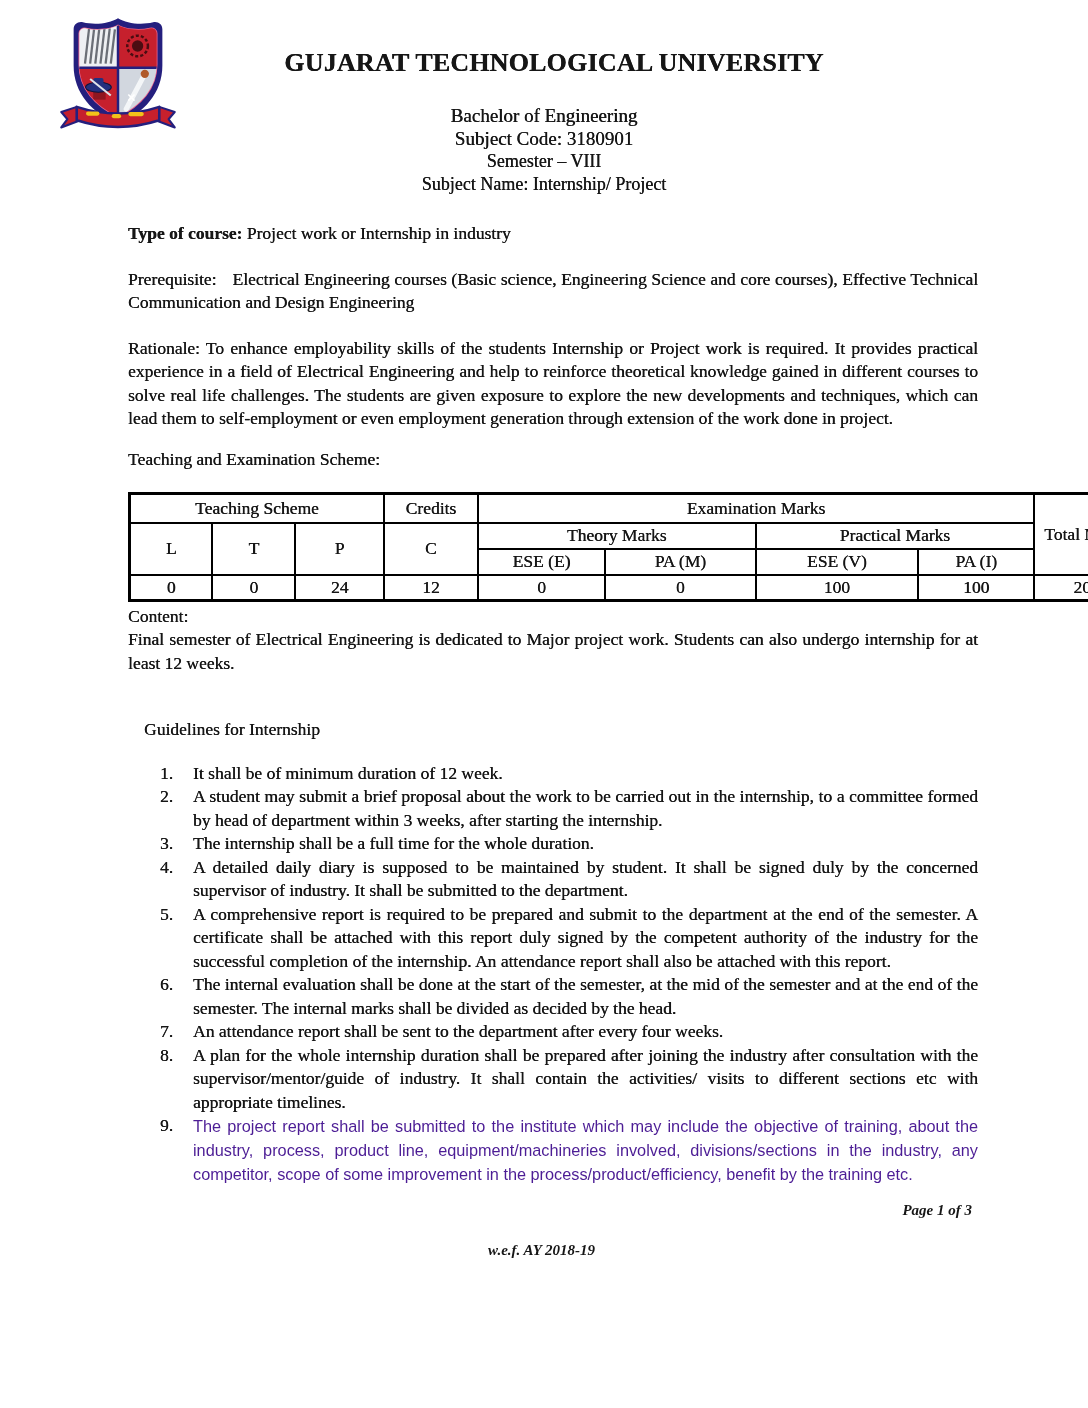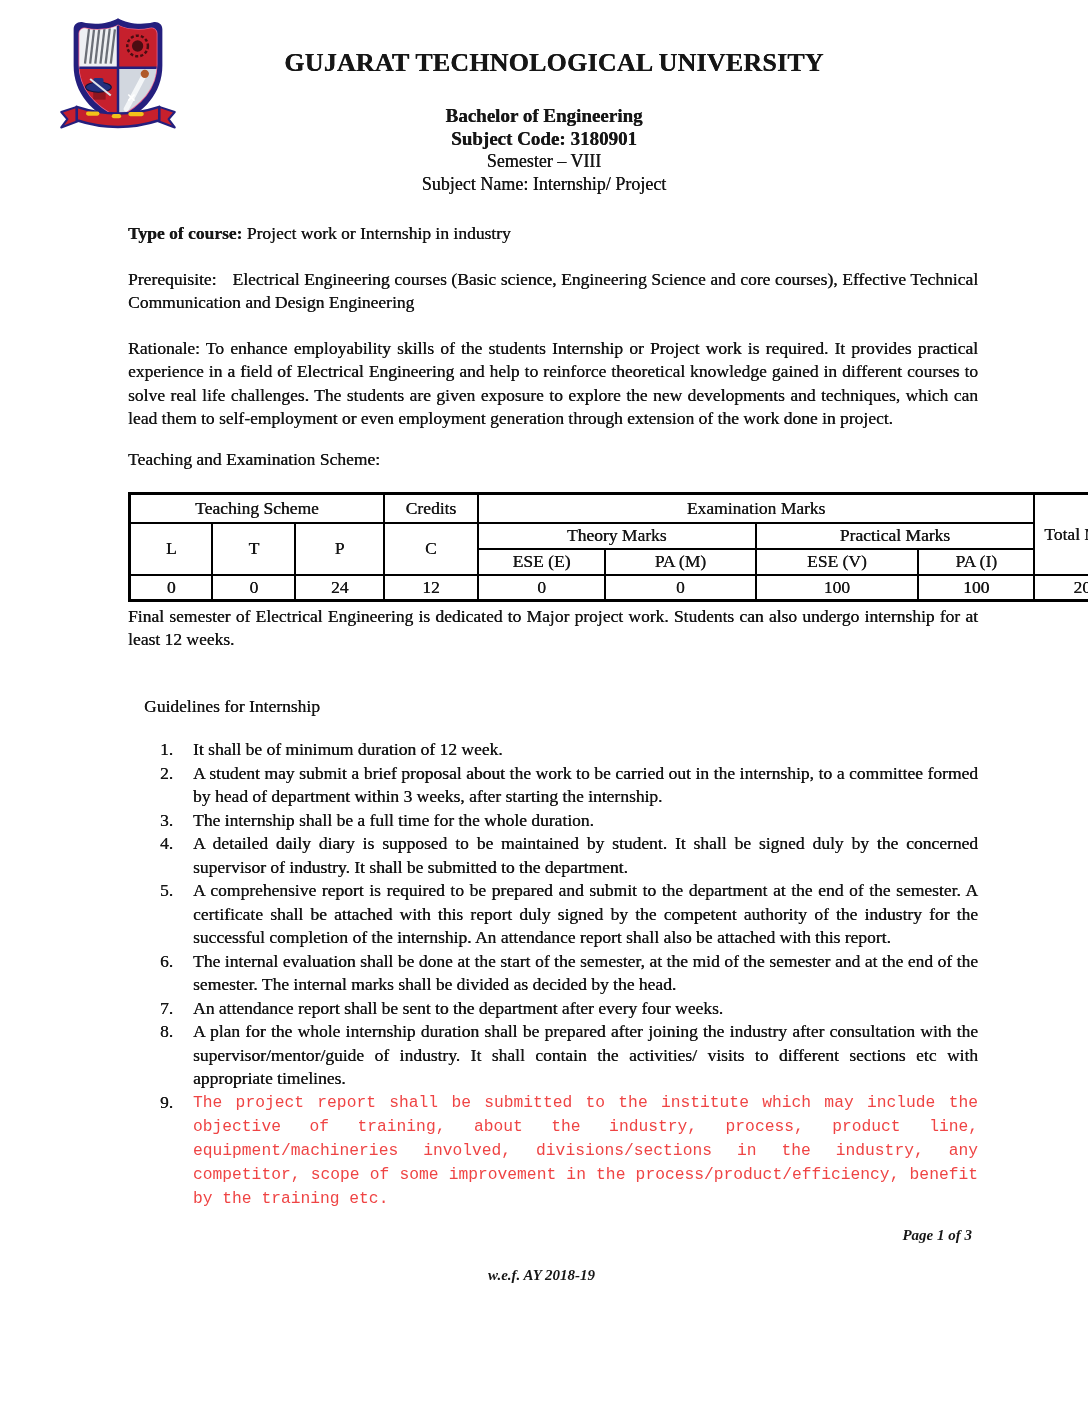--- a/index.html
+++ b/index.html
@@ -11,7 +11,7 @@
   .masthead{padding-top:48px;text-align:center;padding-left:20px;}
   .uni-title{font-size:26px;font-weight:bold;letter-spacing:.2px;text-shadow:.3px 0 0 currentColor;}
   .subhead{margin-top:27px;text-align:center;line-height:22.5px;text-shadow:.3px 0 0 currentColor;}
-  .sub-bold{font-size:19px;font-weight:bold;}
+  .sub-bold{font-size:19px;font-weight:normal;}
   .sub-reg{font-size:18px;text-align:center;}
   
   .content{margin-left:128px;width:850px;font-size:17.5px;line-height:23.5px;

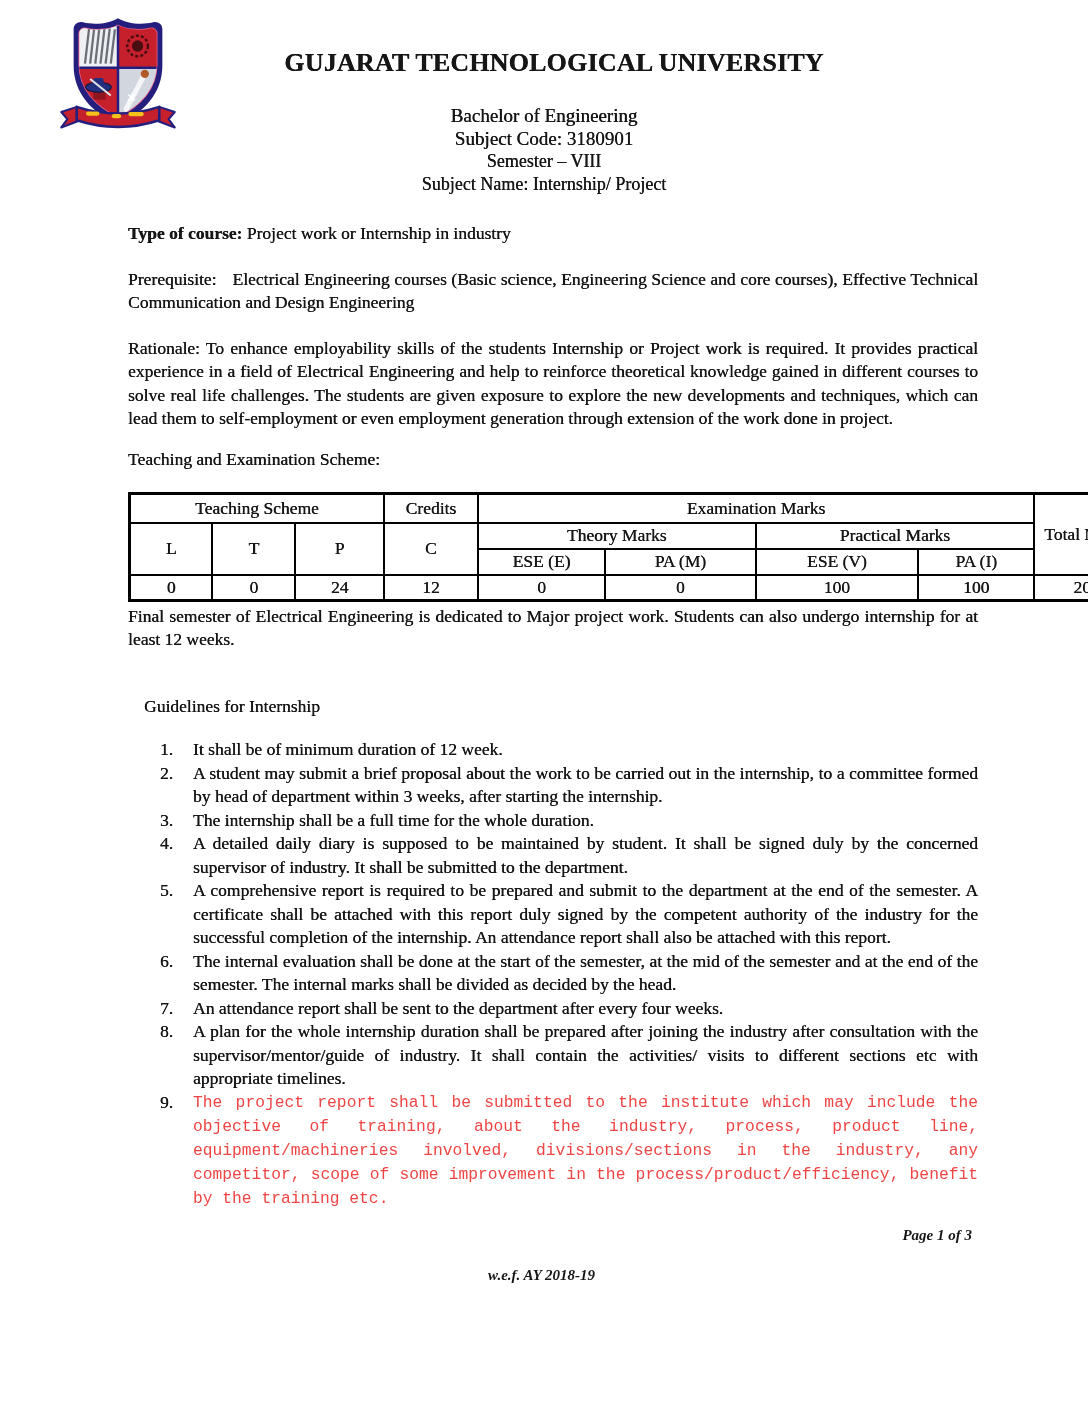--- a/index.html
+++ b/index.html
@@ -171,6 +171,7 @@
       </table>
 
     <div class="p-content">
+      <div>Content:</div>
       <div>Final semester of Electrical Engineering is dedicated to Major project work. Students can also undergo internship for at least 12 weeks.</div>
     </div>
 

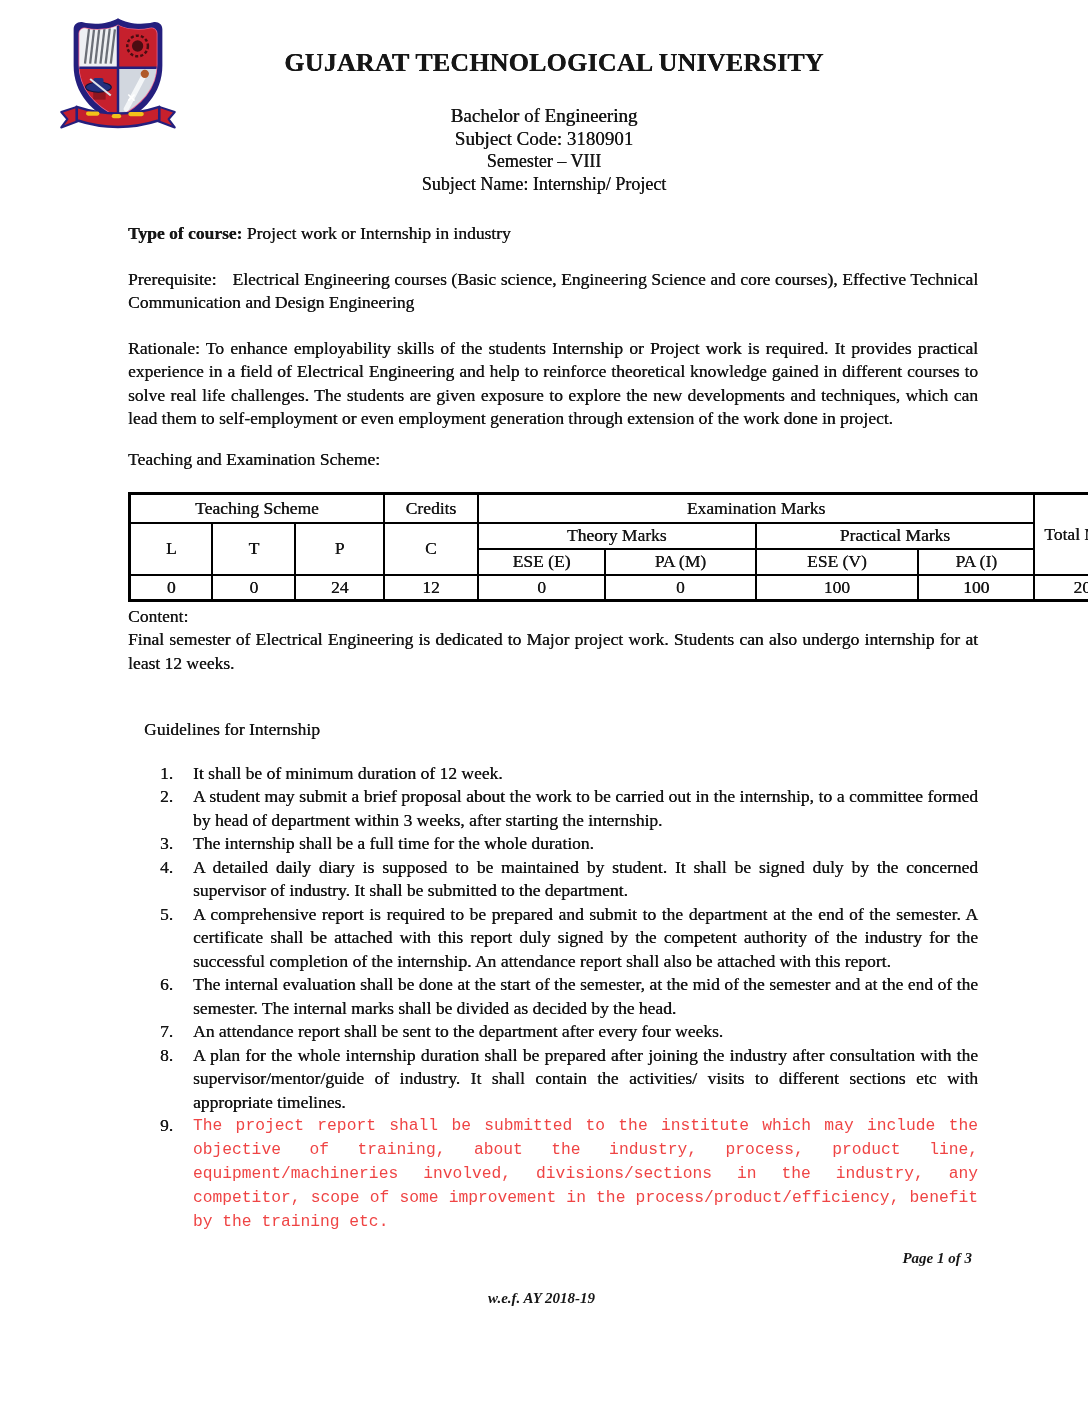--- a/index.html
+++ b/index.html
@@ -39,7 +39,7 @@
   ol.guidelines li{display:flex;}
   .gnum{flex:none;width:33px;}
   .gtxt{flex:1;text-align:justify;}
-  li.alt .gtxt{font-family:Liberation Mono, monospace;font-size:16.3px;color:#ef4444;
+  li.alt .gtxt{font-family:Liberation Sans, sans-serif;font-size:16.3px;color:#4c1d95;
                text-shadow:none;line-height:24px;}
   
   .page-num{margin-top:16px;text-align:right;padding-right:116px;

